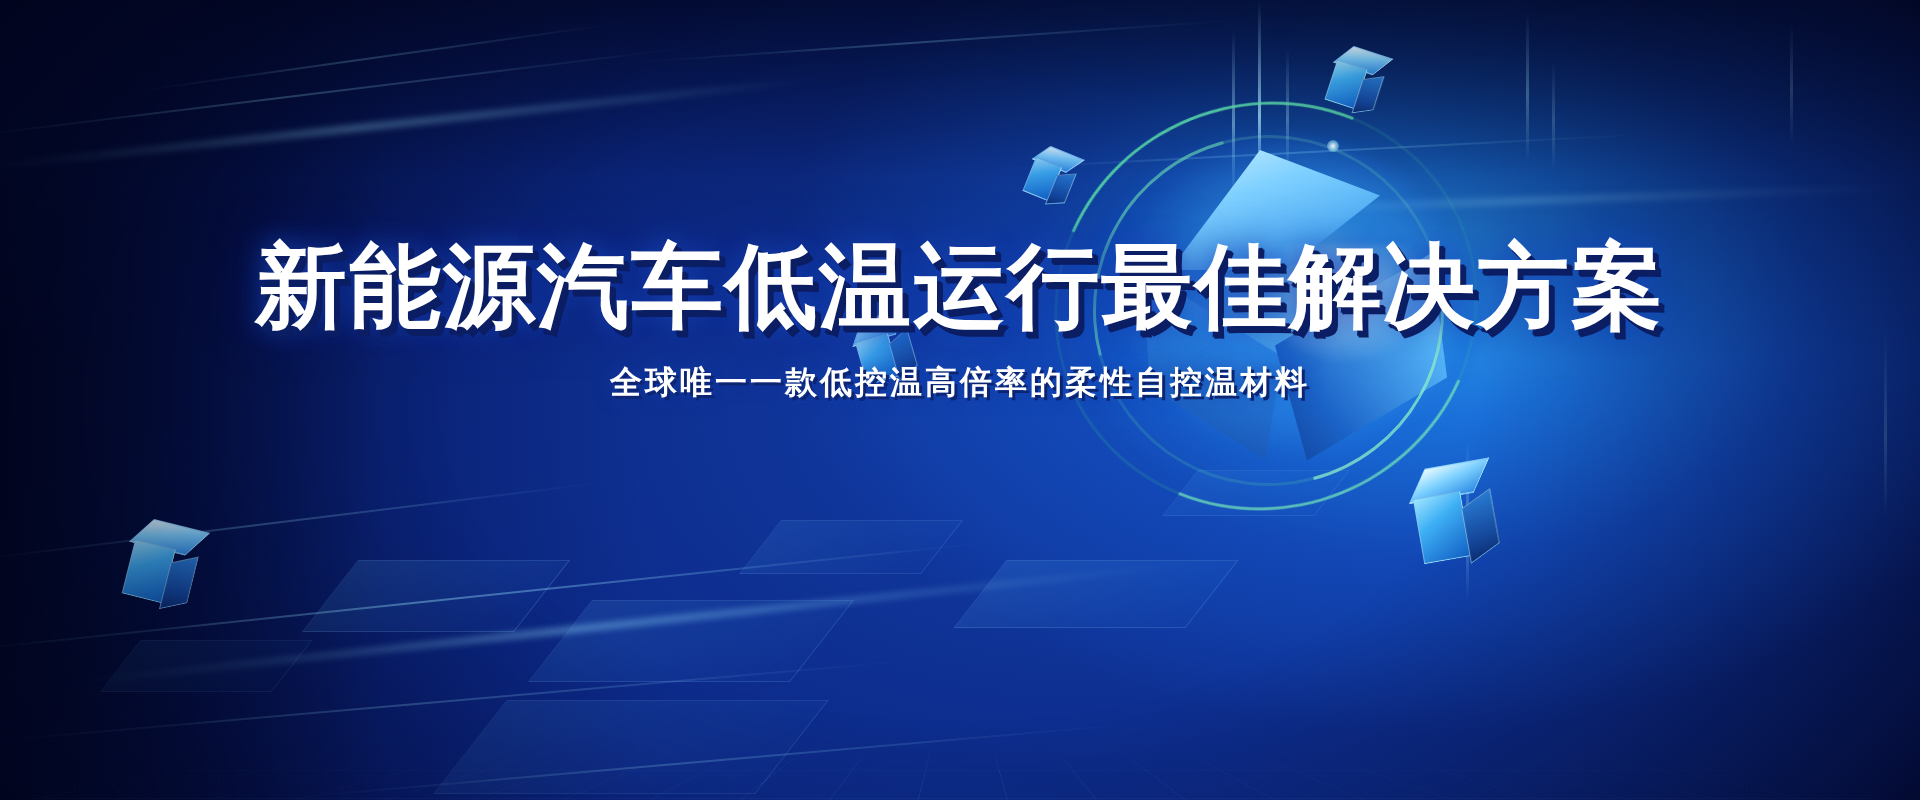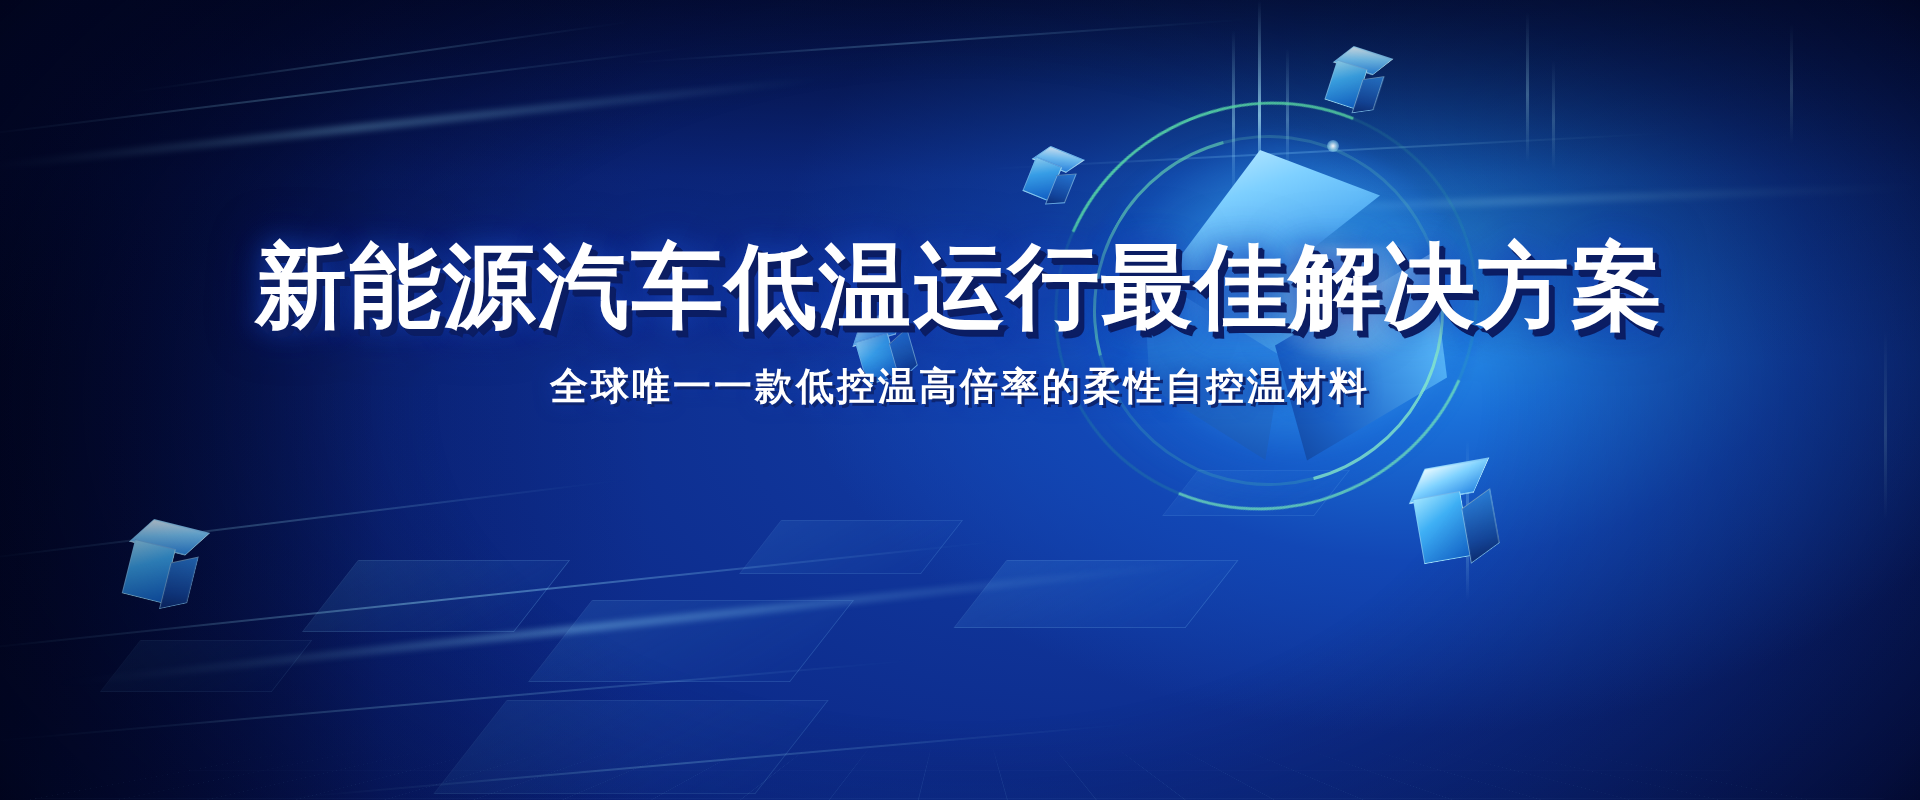--- a/index.html
+++ b/index.html
@@ -87,7 +87,7 @@
     white-space:nowrap;
   }
   #sub-title{
-    margin-top:26px;font-size:38px;font-weight:700;letter-spacing:3px;color:#ffffff;
+    margin-top:26px;font-size:32px;font-weight:700;letter-spacing:3px;color:#ffffff;
     text-shadow:3px 3px 0 #0d2570, 0 0 18px rgba(20,60,170,.85);
     white-space:nowrap;
   }

